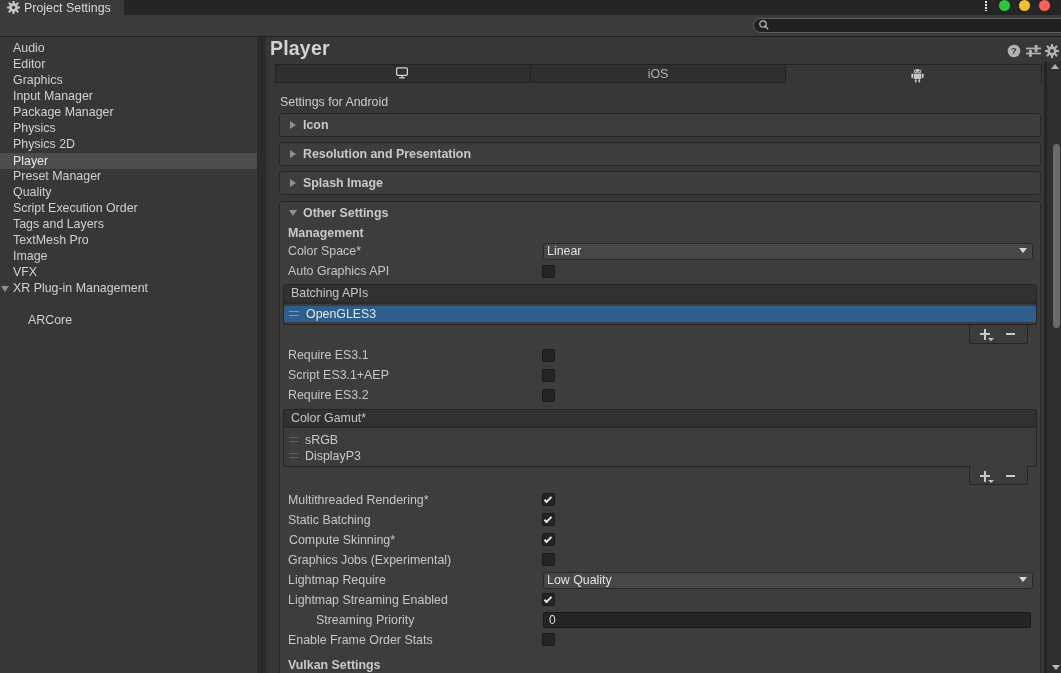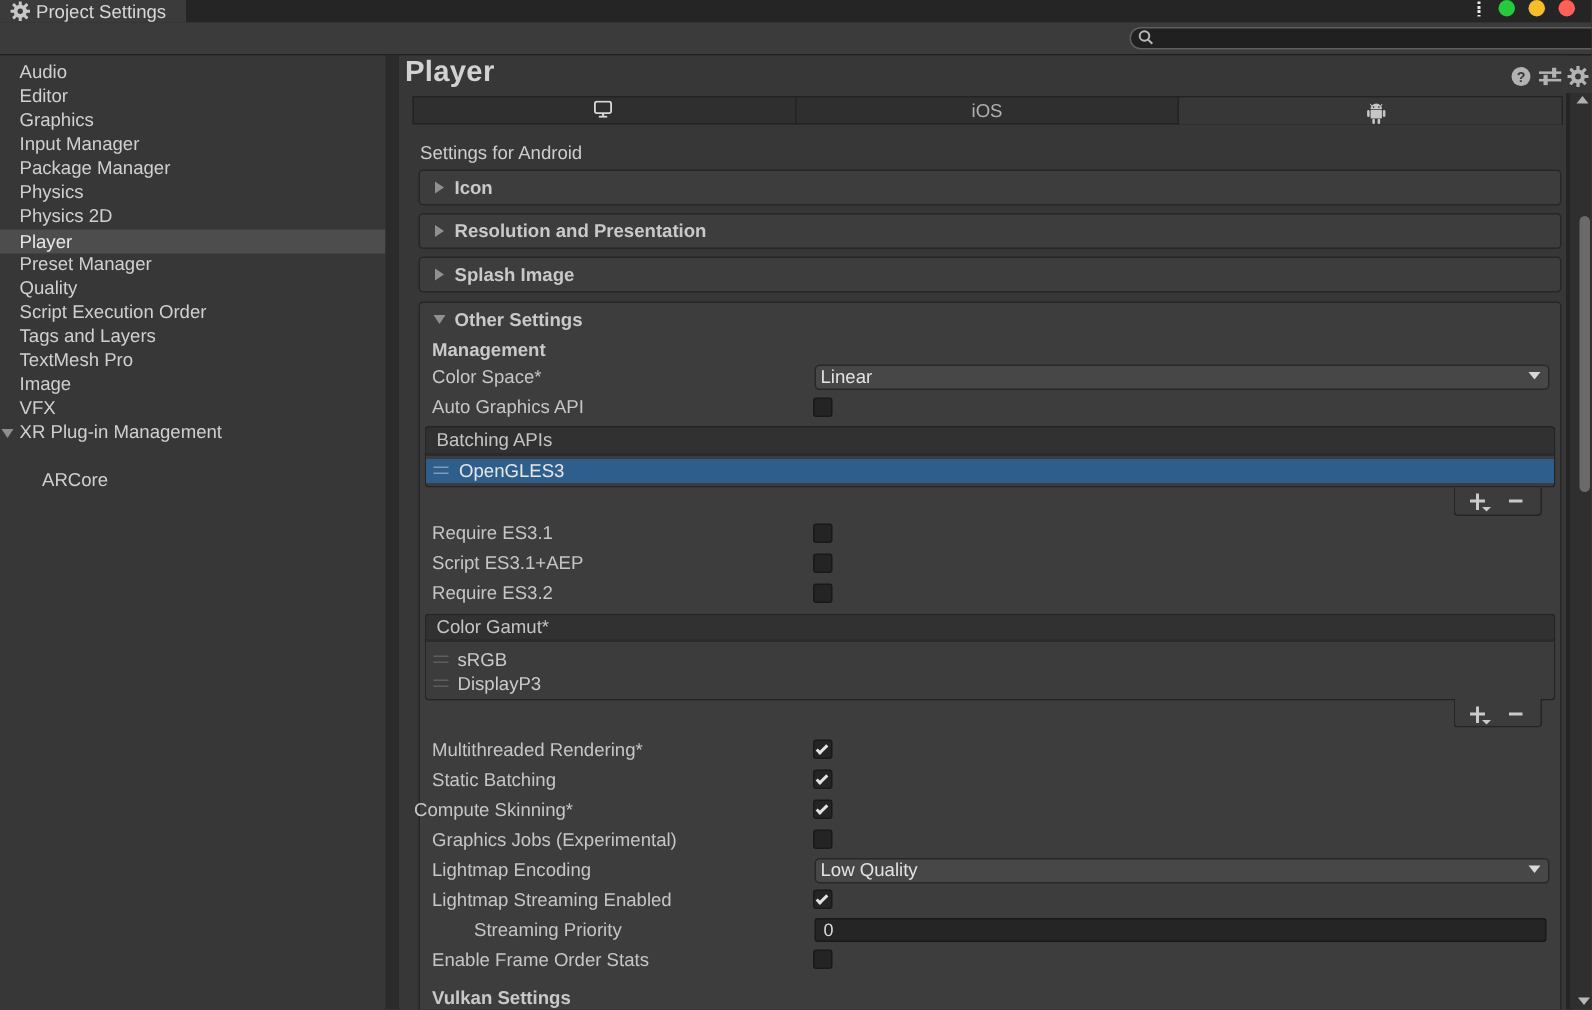--- a/index.html
+++ b/index.html
@@ -179,7 +179,7 @@
 <div class="txt" style="left:288px;top:511.5px">Static Batching</div>
 <div class="cb" style="left:542px;top:513px"></div>
 <div class="chk" style="left:544px;top:516.5px"></div>
-<div class="txt" style="left:276px;top:531.5px">Compute Skinning*</div>
+<div class="txt" style="left:289px;top:531.5px">Compute Skinning*</div>
 <div class="cb" style="left:542px;top:533px"></div>
 <div class="chk" style="left:544px;top:536.5px"></div>
 <div class="txt" style="left:288px;top:551.5px">Graphics Jobs (Experimental)</div>

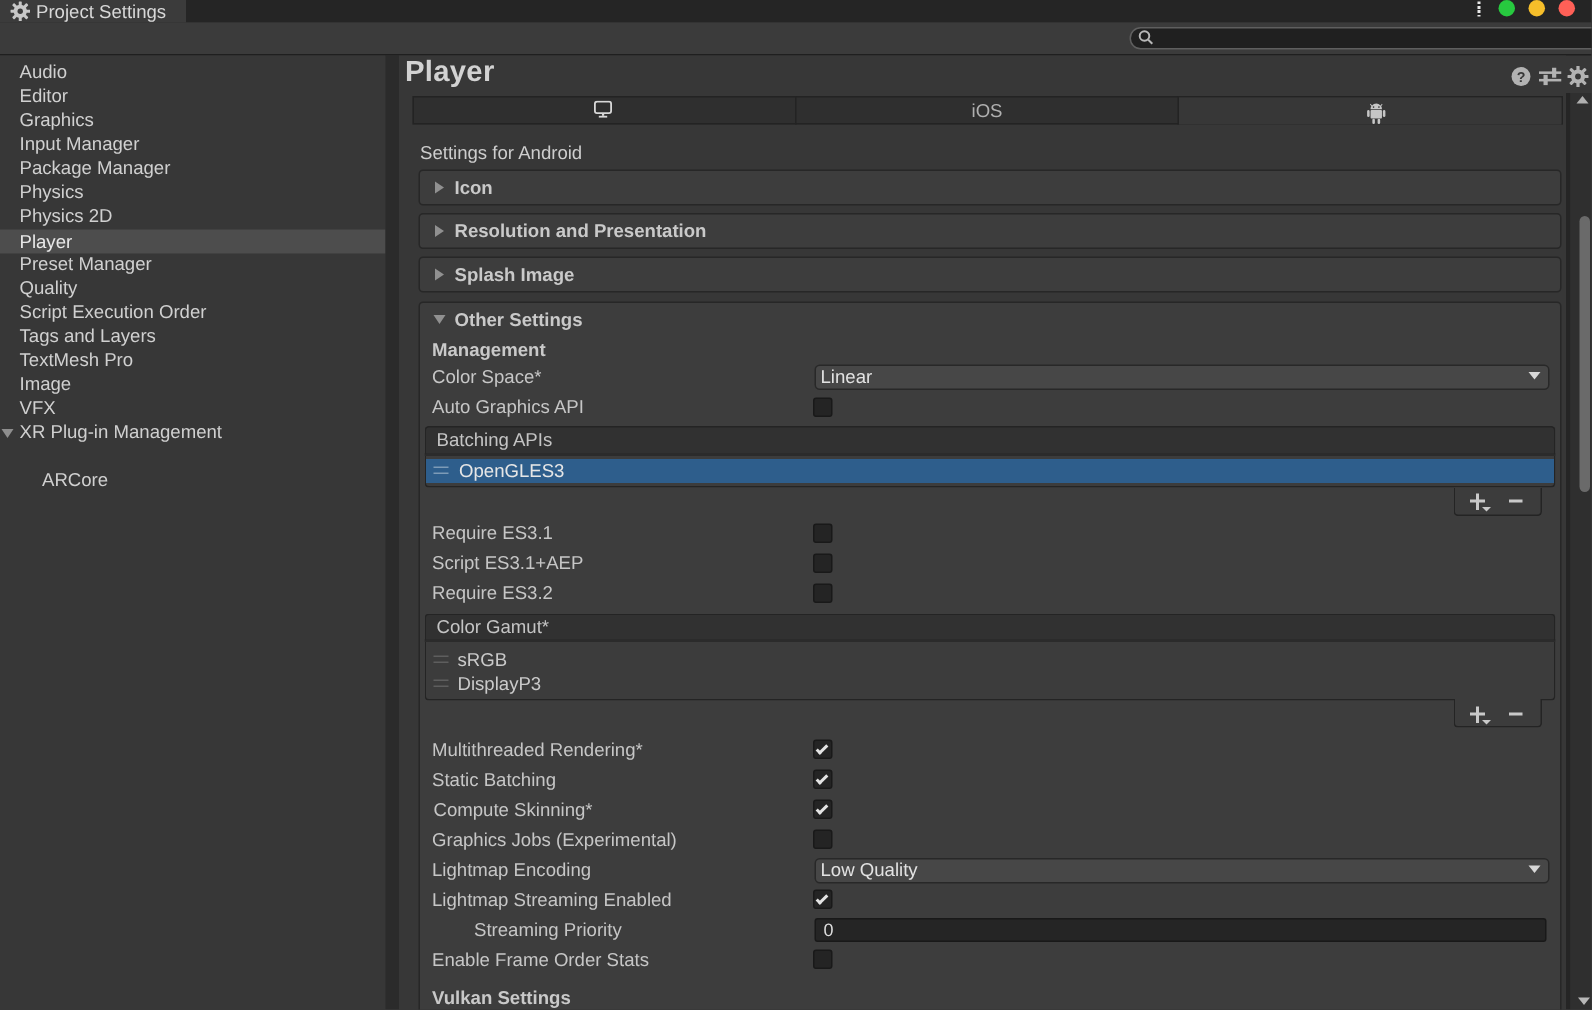--- a/index.html
+++ b/index.html
@@ -184,7 +184,7 @@
 <div class="chk" style="left:544px;top:536.5px"></div>
 <div class="txt" style="left:288px;top:551.5px">Graphics Jobs (Experimental)</div>
 <div class="cb" style="left:542px;top:553px"></div>
-<div class="txt" style="left:288px;top:571.5px">Lightmap Encoding</div>
+<div class="txt" style="left:288px;top:571.5px">Lightmap Require</div>
 <div class="dd" style="top:571.5px">Low Quality</div>
 <div class="dar" style="left:1019px;top:577px"></div>
 <div class="txt" style="left:288px;top:591.5px">Lightmap Streaming Enabled</div>

